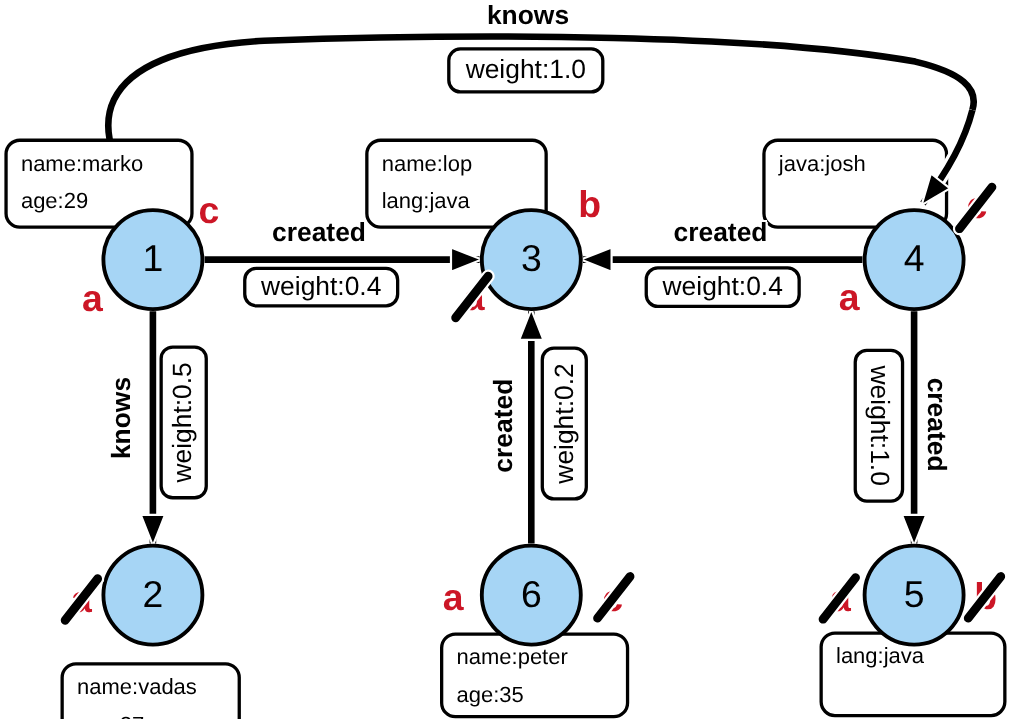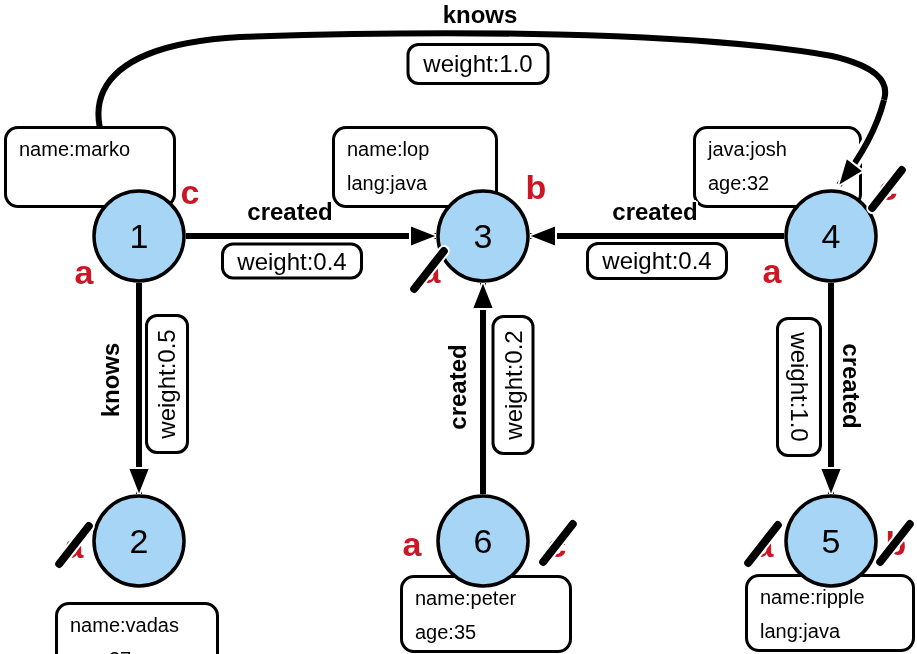--- a/index.html
+++ b/index.html
@@ -78,6 +78,7 @@
 
   <div class="prop-box" style="left:4px;top:126px;width:172px;height:82px">
     <span class="prop-line">name:marko</span>
+    <span class="prop-line">age:29</span>
   </div>
   <div class="prop-box" style="left:332px;top:126px;width:166px;height:82px">
     <span class="prop-line">name:lop</span>

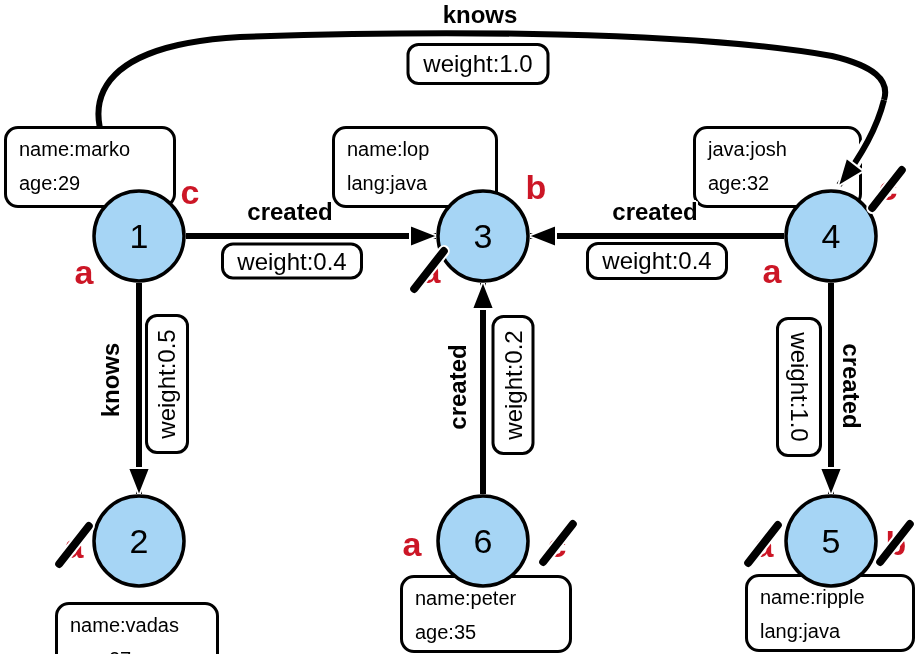--- a/index.html
+++ b/index.html
@@ -86,7 +86,6 @@
   </div>
   <div class="prop-box" style="left:693px;top:126px;width:169px;height:82px">
     <span class="prop-line">java:josh</span>
-    <span class="prop-line">age:32</span>
   </div>
   <div class="prop-box" style="left:55px;top:602px;width:164px;height:78px">
     <span class="prop-line">name:vadas</span>

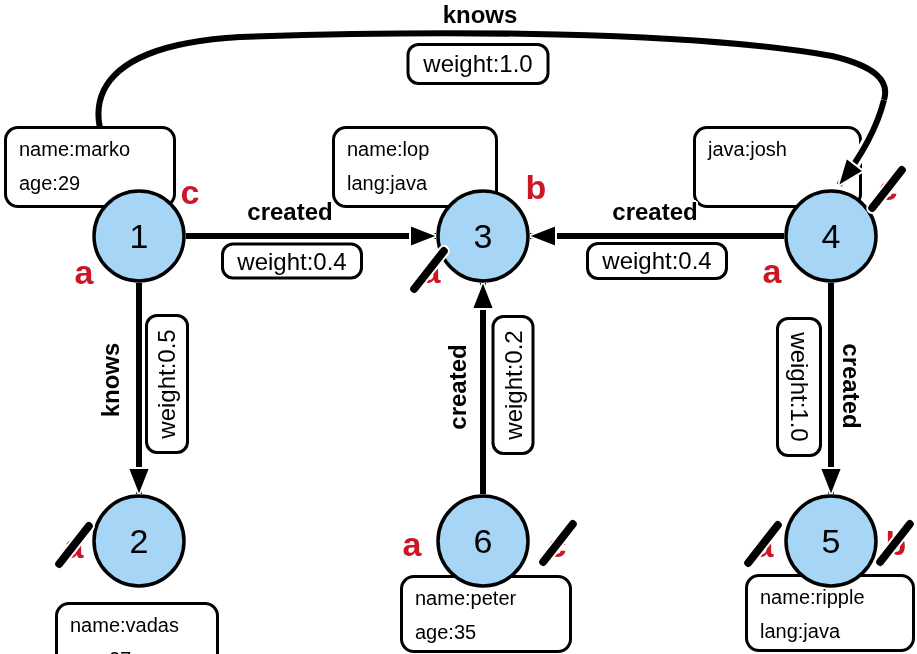--- a/index.html
+++ b/index.html
@@ -96,7 +96,6 @@
     <span class="prop-line">age:35</span>
   </div>
   <div class="prop-box" style="left:745px;top:574px;width:170px;height:78px">
-    <span class="prop-line">name:ripple</span>
     <span class="prop-line">lang:java</span>
   </div>
 

